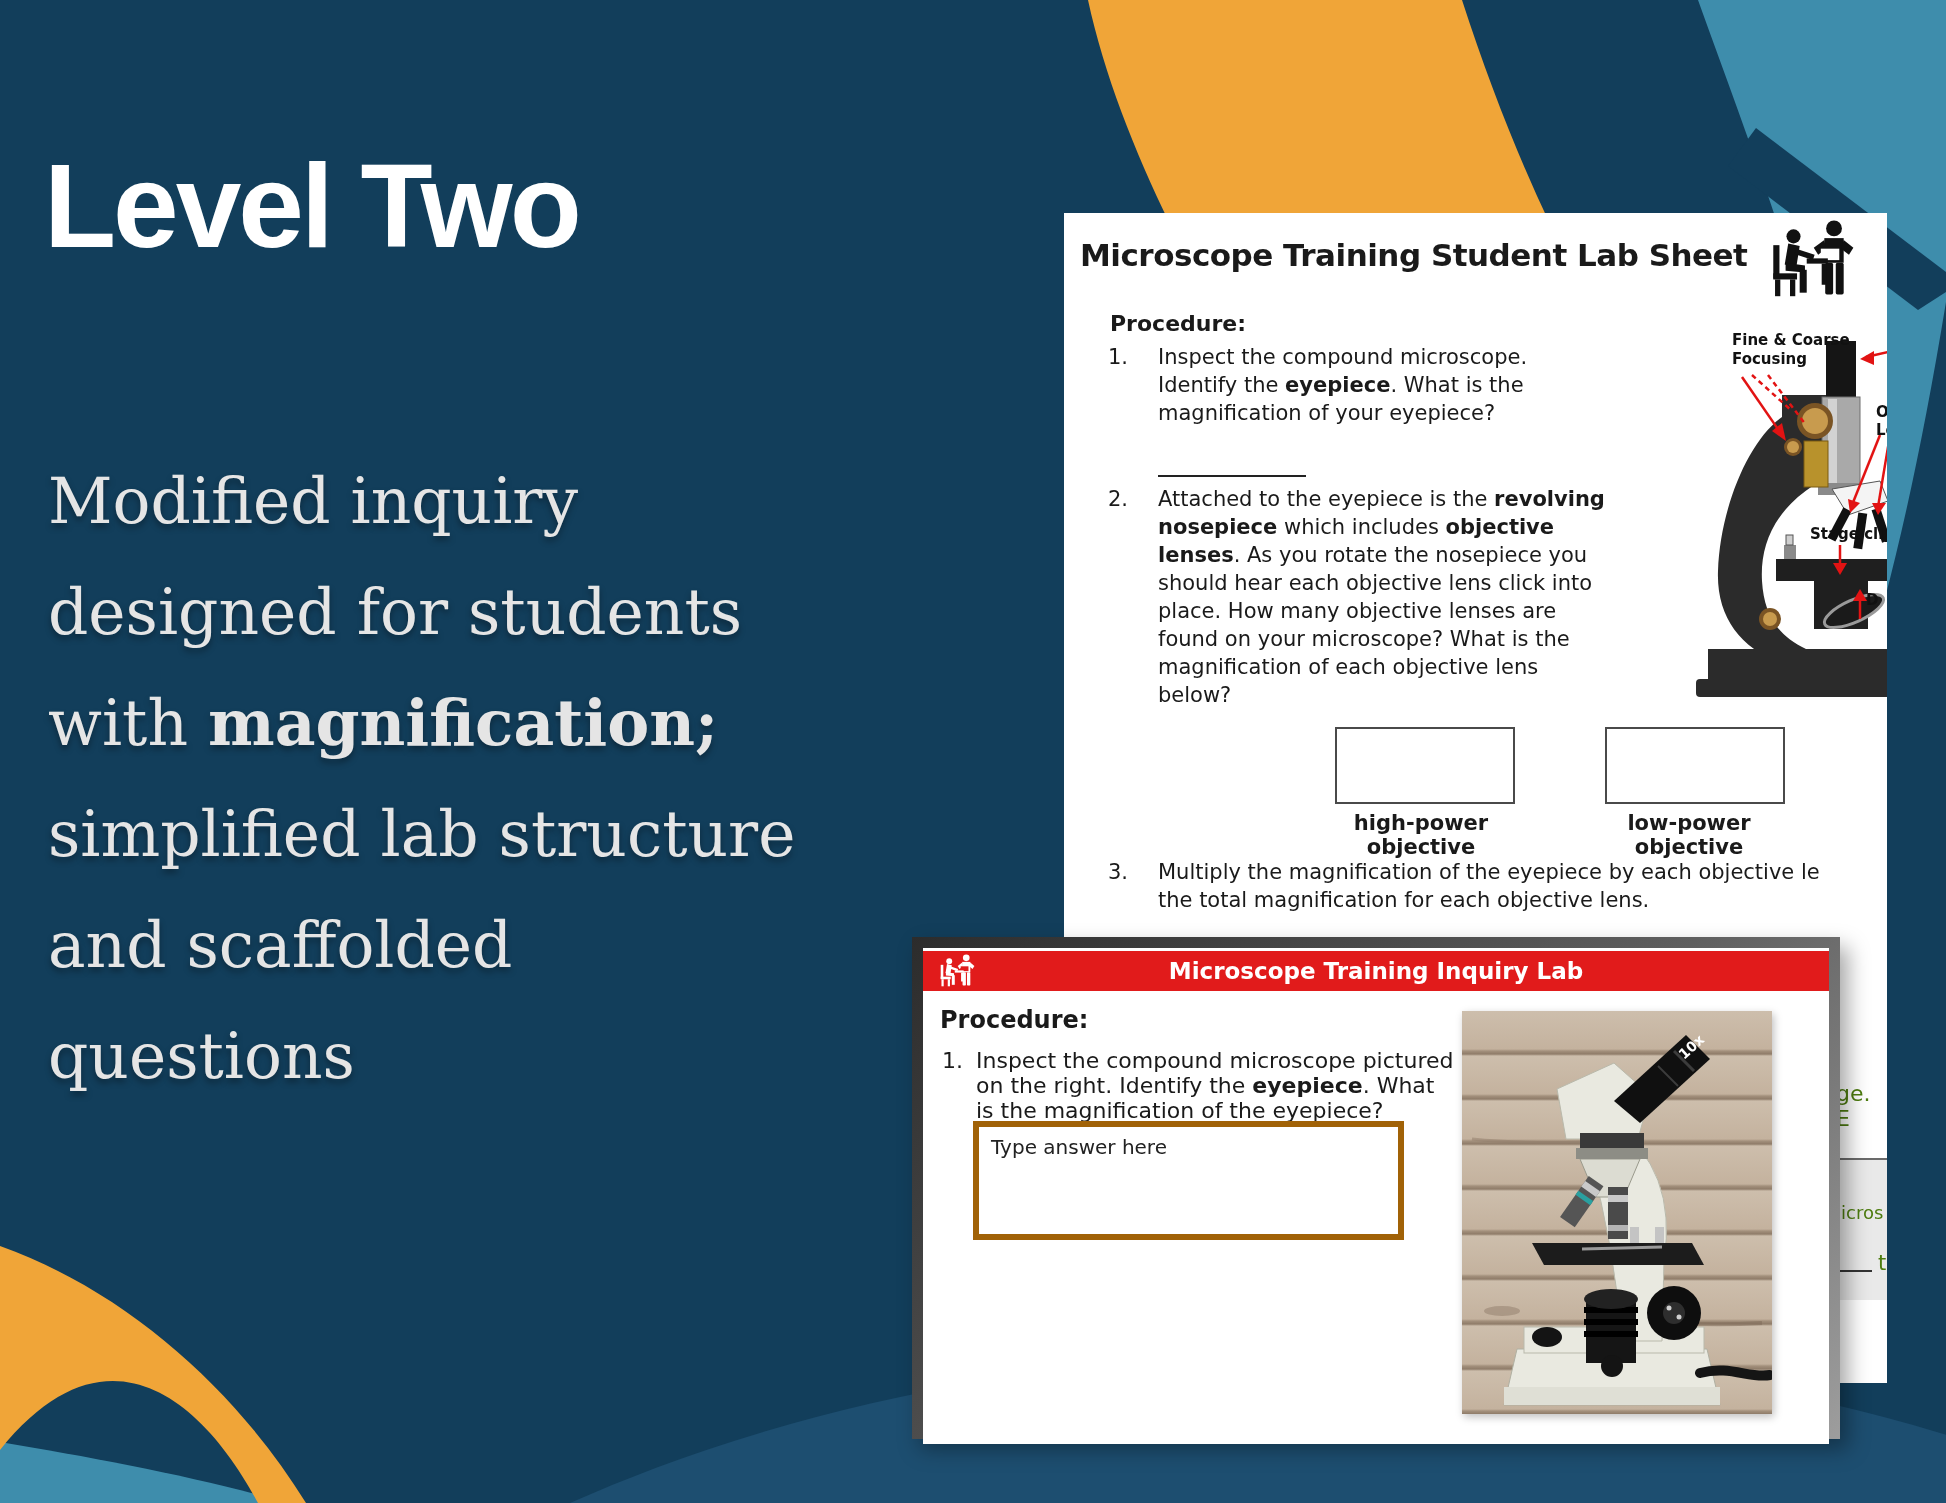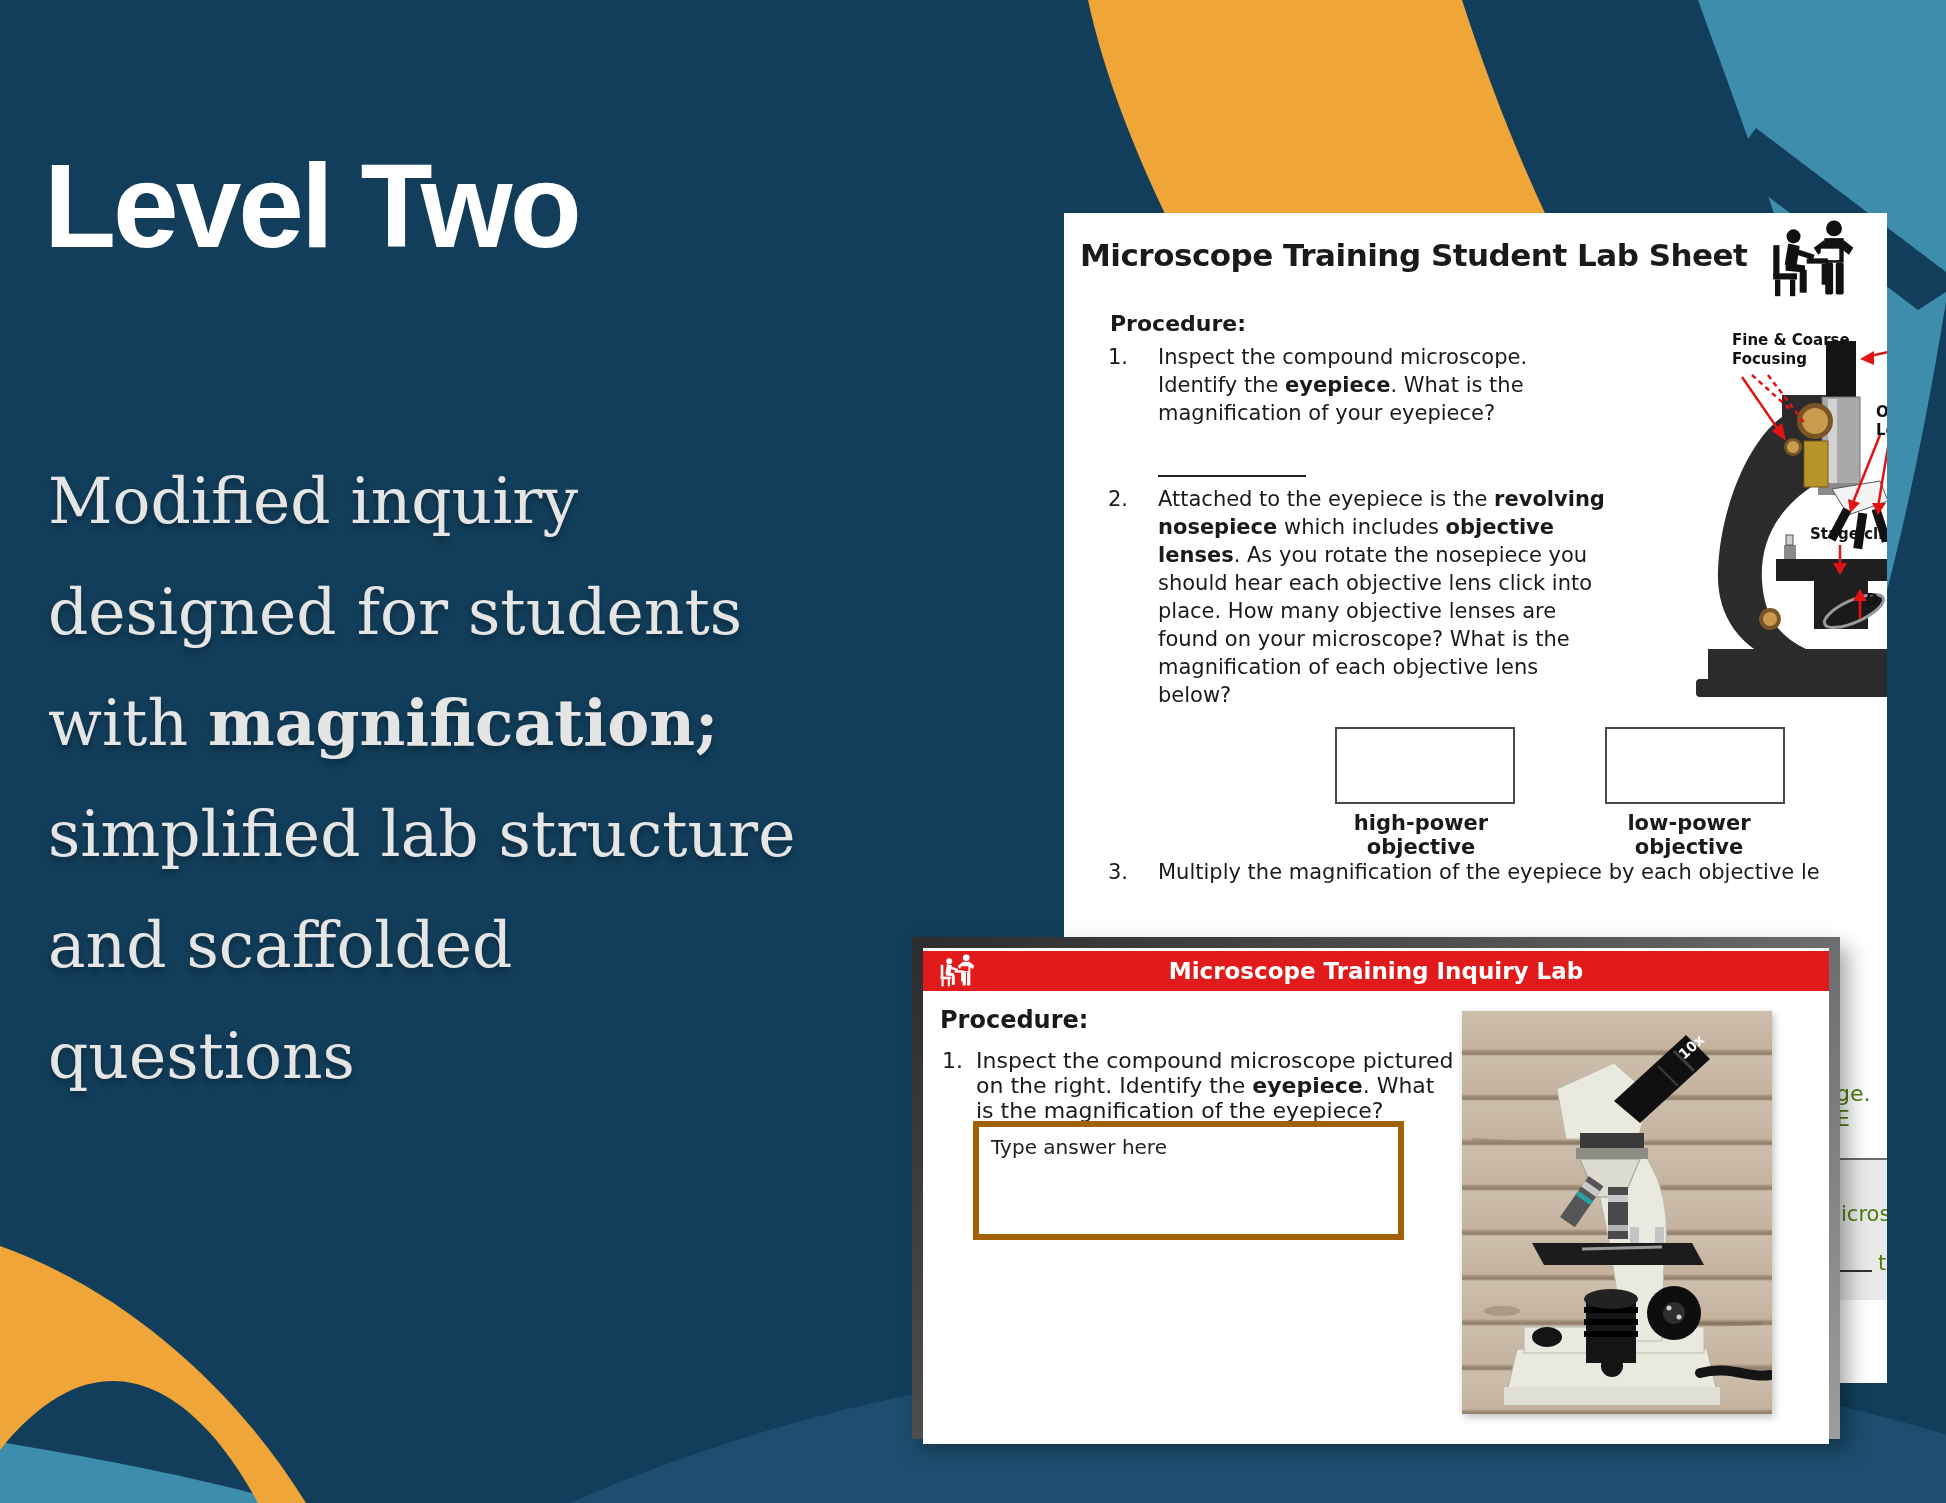--- a/index.html
+++ b/index.html
@@ -138,6 +138,7 @@
       <div class="num">3.</div>
       <div class="lines">
         <div>Multiply the magnification of the eyepiece by each objective le</div>
+        <div>the total magnification for each objective lens.</div>
       </div>
     </div>
 

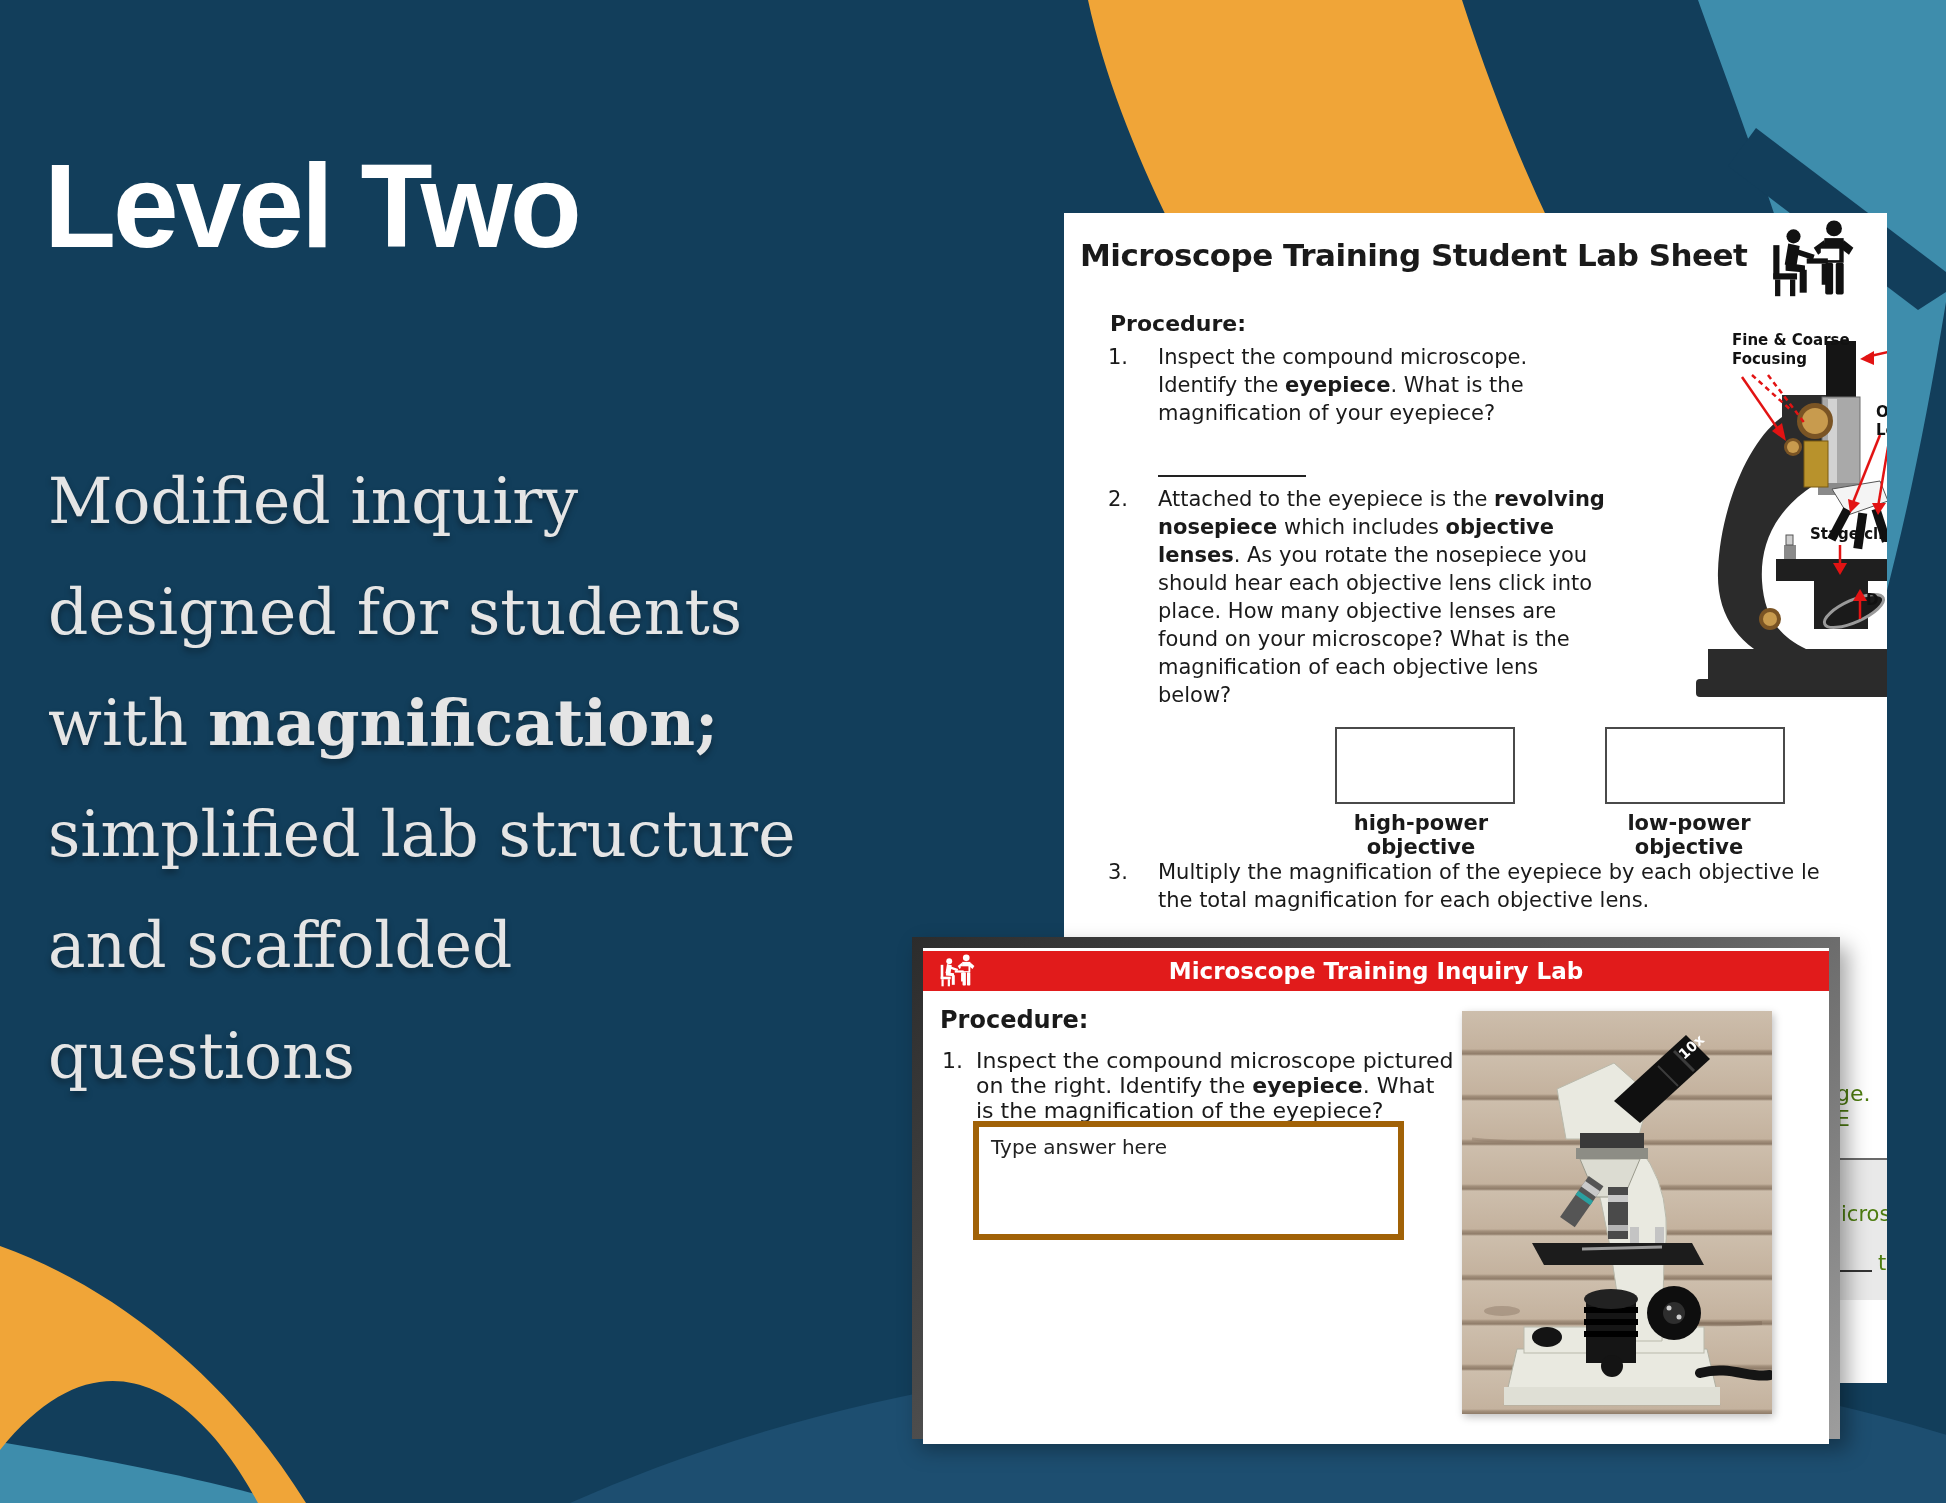--- a/index.html
+++ b/index.html
@@ -200,7 +200,7 @@
 
     <div class="abs frag" style="left:772px;top:868px;font-size:22px;">ge. E</div>
     <div class="abs" id="frag-box"></div>
-    <div class="abs frag" style="left:777px;top:989px;font-size:21px;">icros</div>
+    <div class="abs frag" style="left:777px;top:989px;font-size:18px;">icros</div>
     <div class="abs" style="left:770px;top:1057px;width:38px;border-bottom:2px solid #333;"></div>
     <div class="abs frag" style="left:814px;top:1038px;font-size:21px;">t</div>
   </div>

